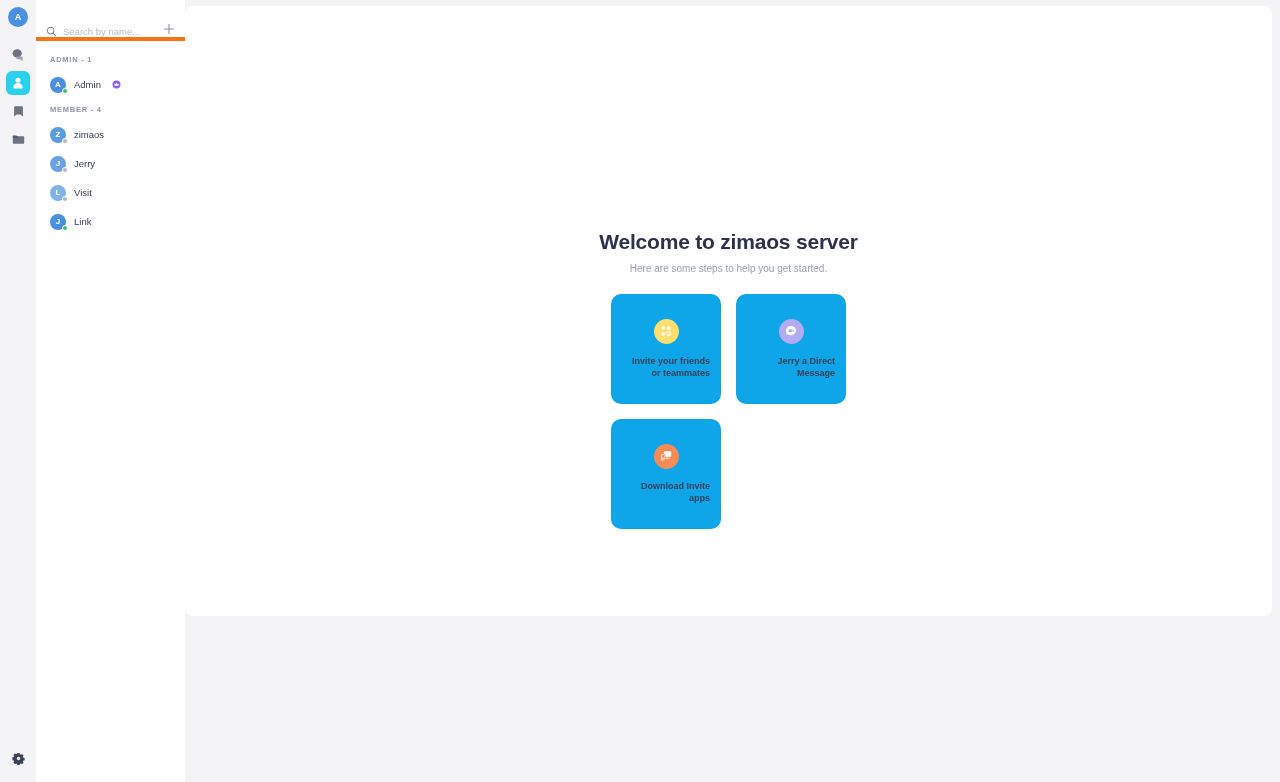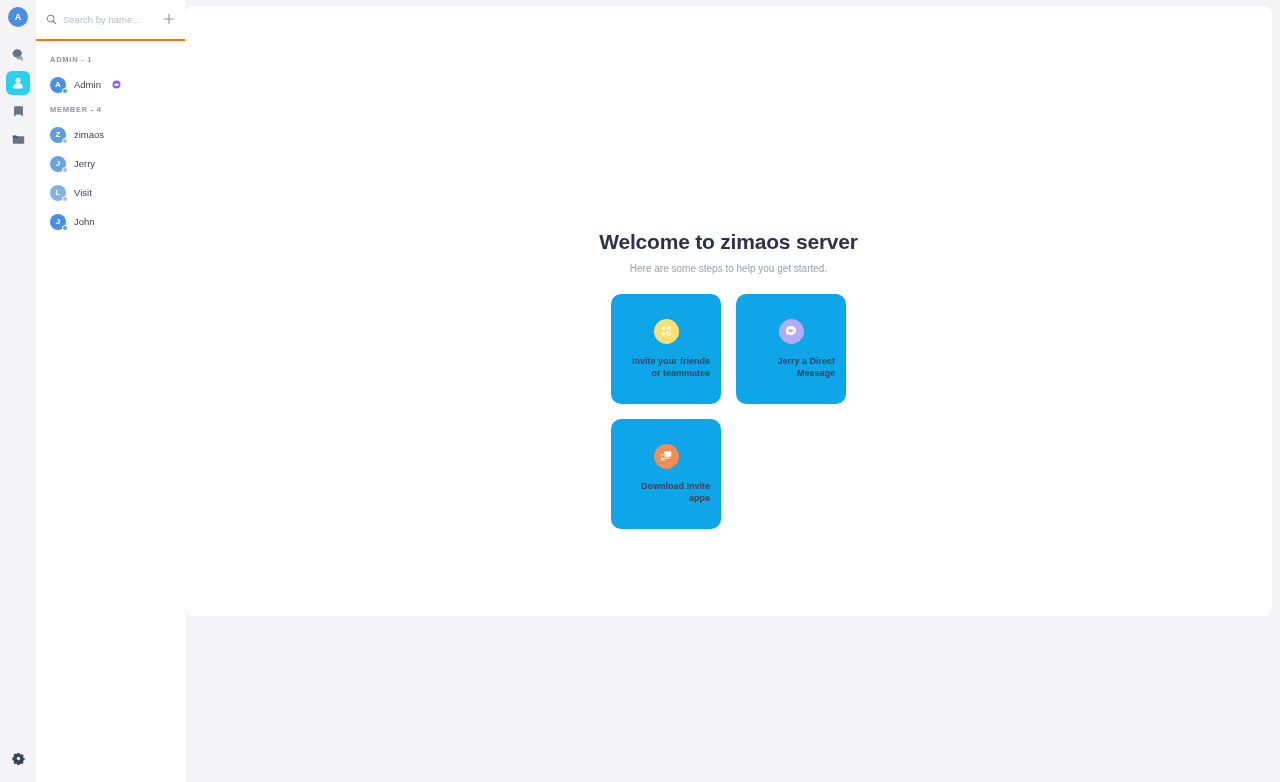--- a/index.html
+++ b/index.html
@@ -61,9 +61,9 @@
     height: 41px;
     flex: 0 0 41px;
     display: flex;
-    align-items: center;
+    align-items: flex-end;
     padding: 0 9px 0 10px;
-    border-bottom: 2px solid #f97316;
+    border-bottom: 4px solid #f97316;
     gap: 6px;
   }
   .search-icon { flex: 0 0 auto; display: flex; }

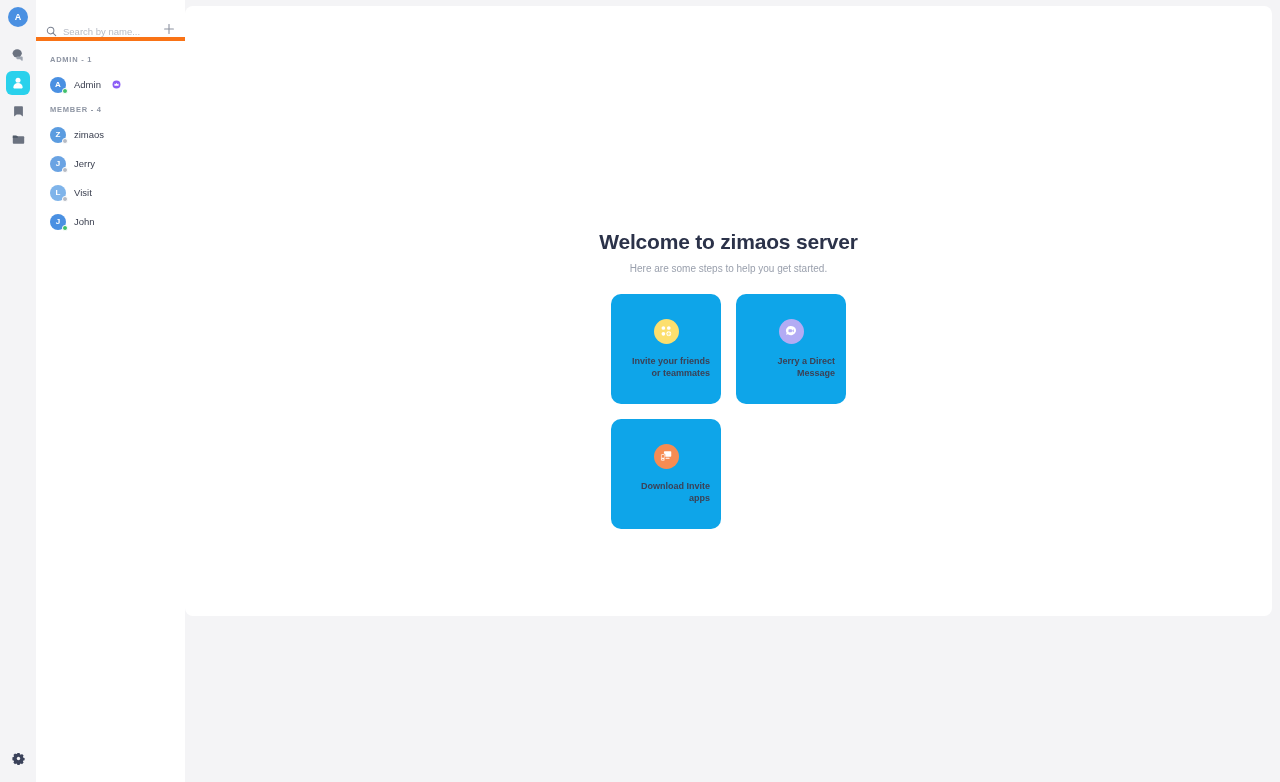--- a/index.html
+++ b/index.html
@@ -312,7 +312,7 @@
           <span class="avatar" id="av-1-3" style="background: rgb(74, 144, 226);">J</span>
           <span class="status-dot" id="sd-1-3" style="background: rgb(63, 192, 106);"></span>
         </span>
-        <span class="contact-name">John</span>
+        <span class="contact-name">Link</span>
       </div>
 
     </div>

